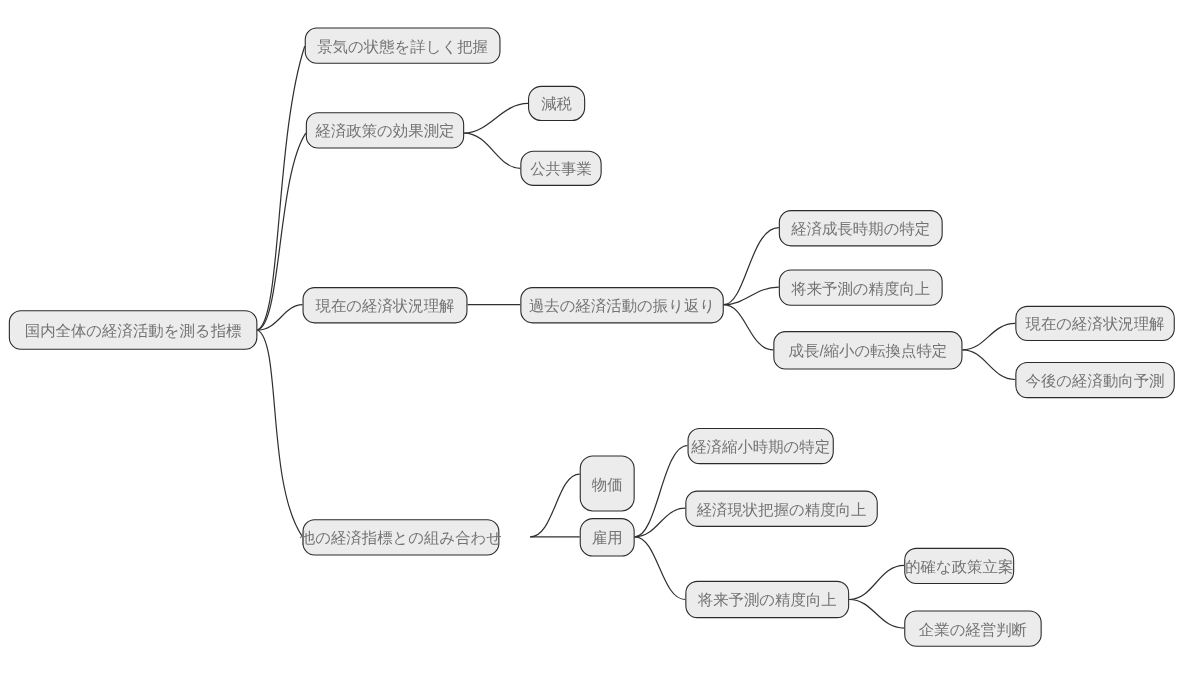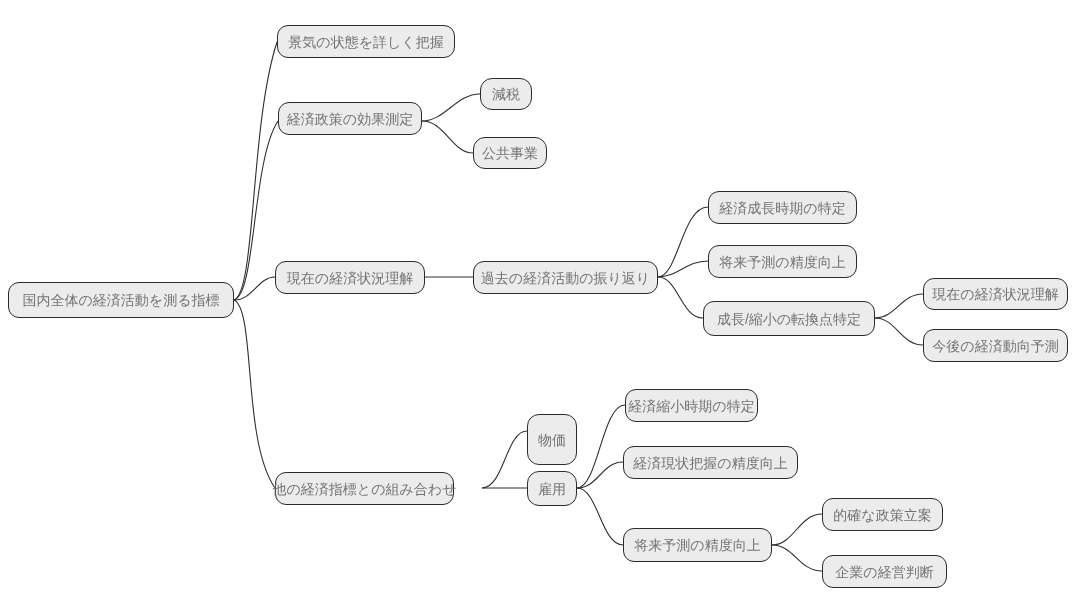--- a/index.html
+++ b/index.html
@@ -83,7 +83,7 @@
   <div class="node" style="left:625px; top:389px; width:133px; height:33px;">経済縮小時期の特定</div>
   <div class="node" style="left:623px; top:446px; width:175px; height:33px;">経済現状把握の精度向上</div>
   <div class="node" style="left:623px; top:528px; width:149px; height:34px;">将来予測の精度向上</div>
-  <div class="node" style="left:822px; top:498px; width:121px; height:33px;">的確な政策立案</div>
+  <div class="node" style="left:822px; top:498px; width:100px; height:33px;">的確な政策立案</div>
   <div class="node" style="left:822px; top:555px; width:125px; height:33px;">企業の経営判断</div>
 
 </div>

